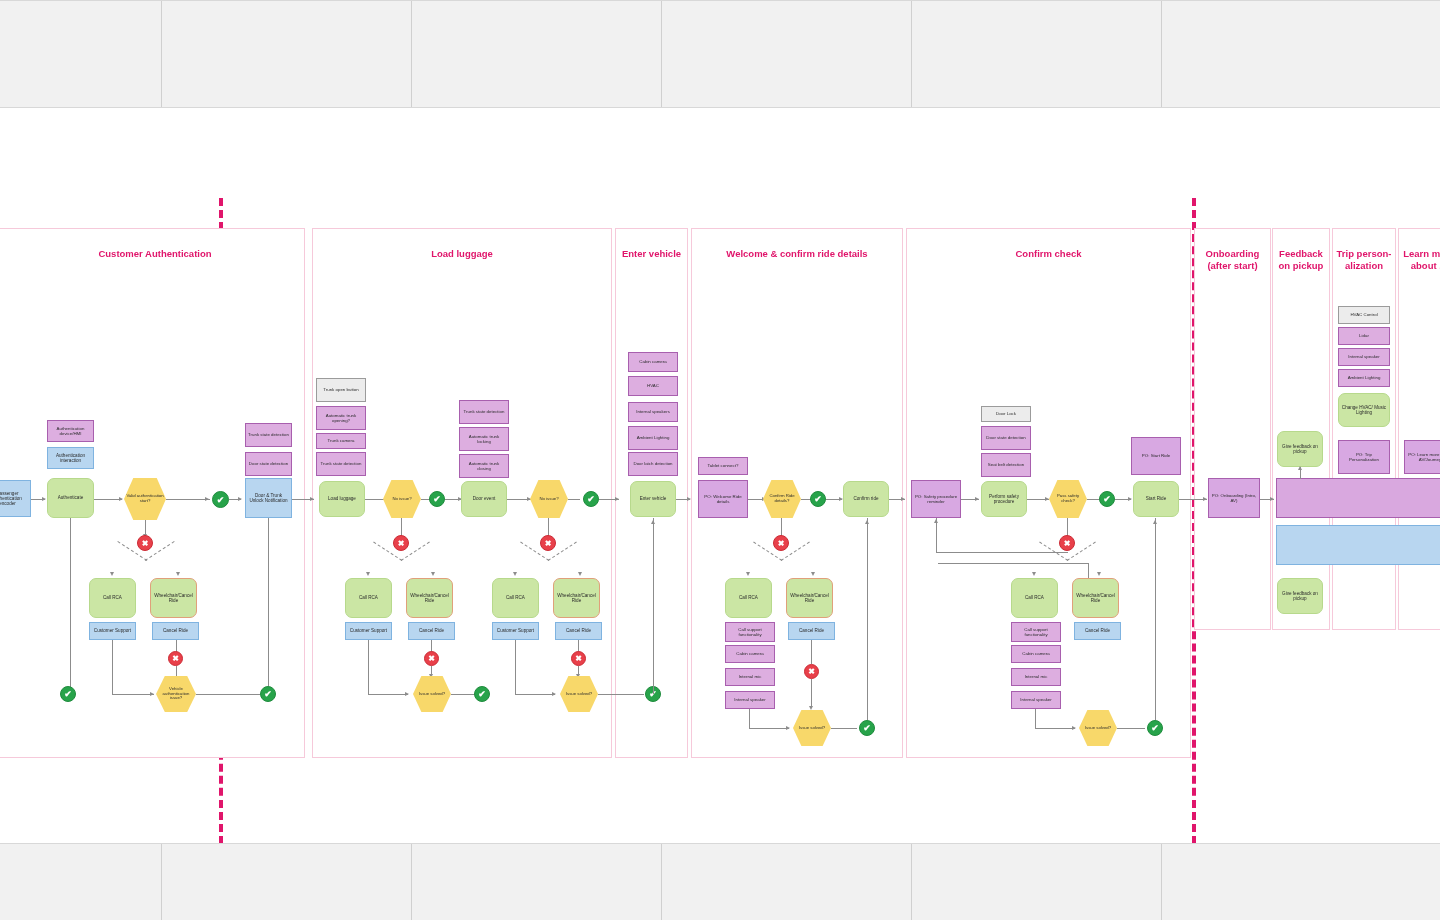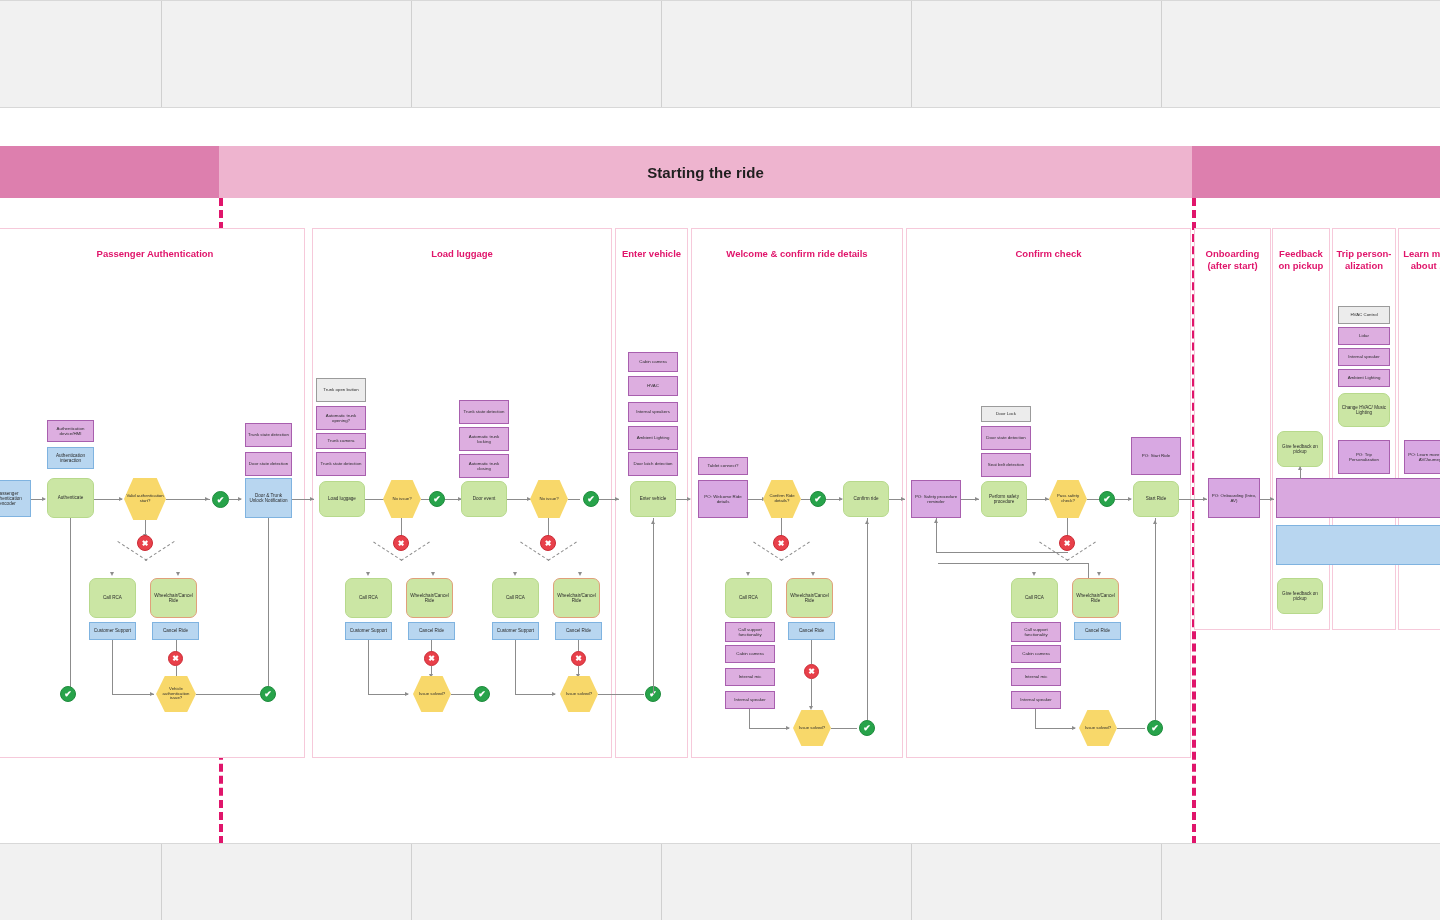--- a/index.html
+++ b/index.html
@@ -75,17 +75,6 @@
     <div class="sheet-col" style="left:1161px;"></div>
   </div>
 
-  <div class="phase-row" style="top:146px;">
-    <div class="phase-seg" style="left:0;width:219px;background:#dd7fae;">
-      <span></span>
-    </div>
-    <div class="phase-seg" style="left:219px;width:973px;background:#eeb4cf;">
-      <span>Starting the ride</span>
-    </div>
-    <div class="phase-seg" style="left:1192px;width:248px;background:#dd7fae;">
-      <span></span>
-    </div>
-  </div>
 
   <div class="phase-divider" style="left:219px;top:198px;height:646px;"></div>
   <div class="phase-divider" style="left:1192px;top:198px;height:646px;"></div>

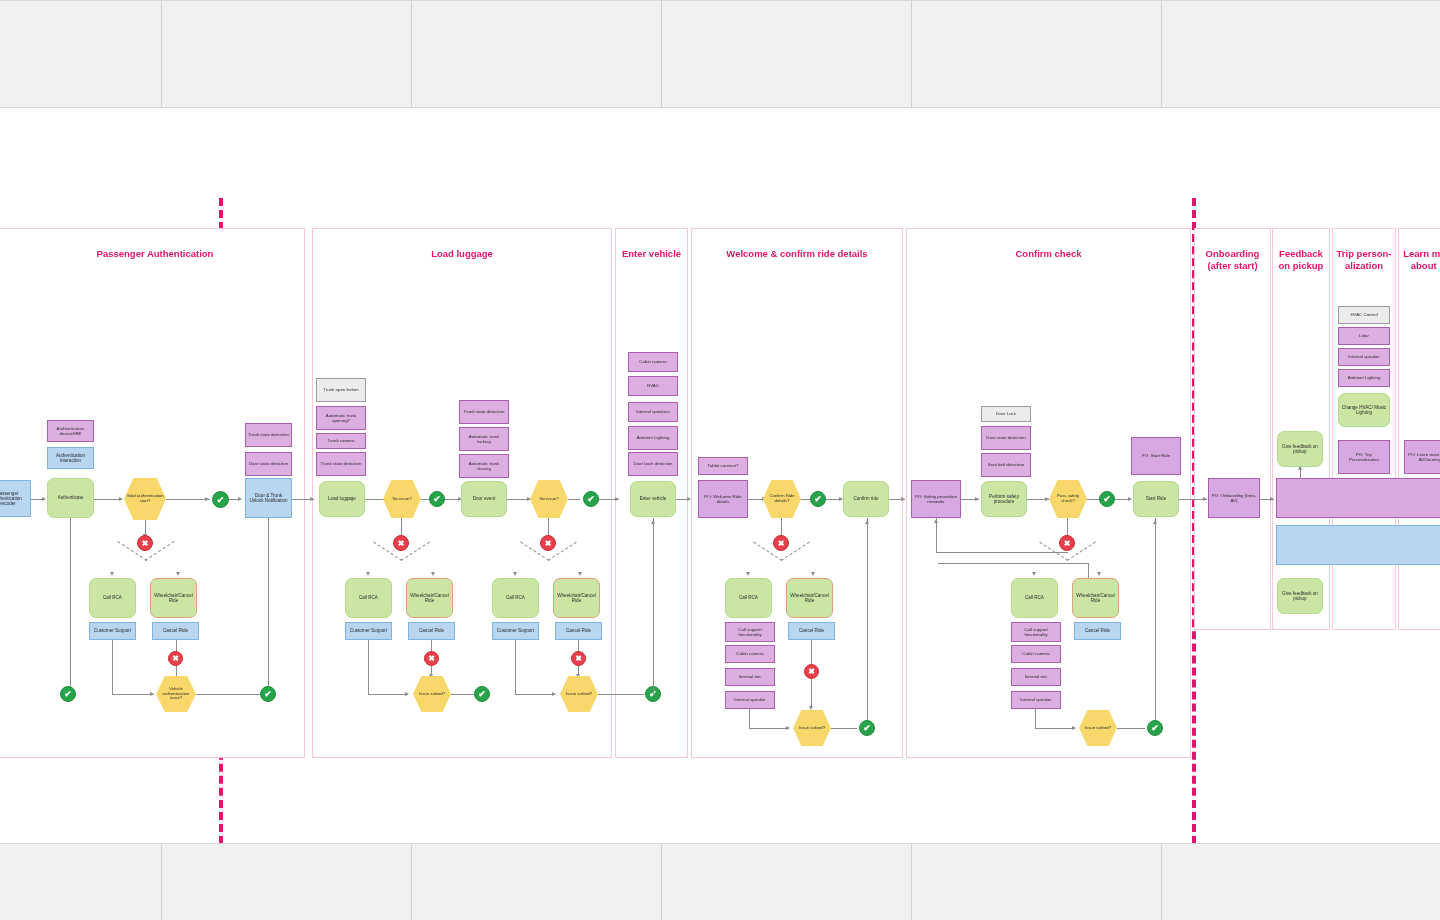--- a/index.html
+++ b/index.html
@@ -80,7 +80,7 @@
   <div class="phase-divider" style="left:1192px;top:198px;height:646px;"></div>
 
   <div class="stage-box" style="left:-130px;top:228px;width:435px;height:530px;"></div>
-  <div class="stage-title" style="left:15px;top:248px;width:280px;">Passenger Authentication</div>
+  <div class="stage-title" style="left:15px;top:248px;width:280px;">Customer Authentication</div>
 
   <div class="stage-box" style="left:312px;top:228px;width:300px;height:530px;"></div>
   <div class="stage-title" style="left:312px;top:248px;width:300px;">Load luggage</div>

